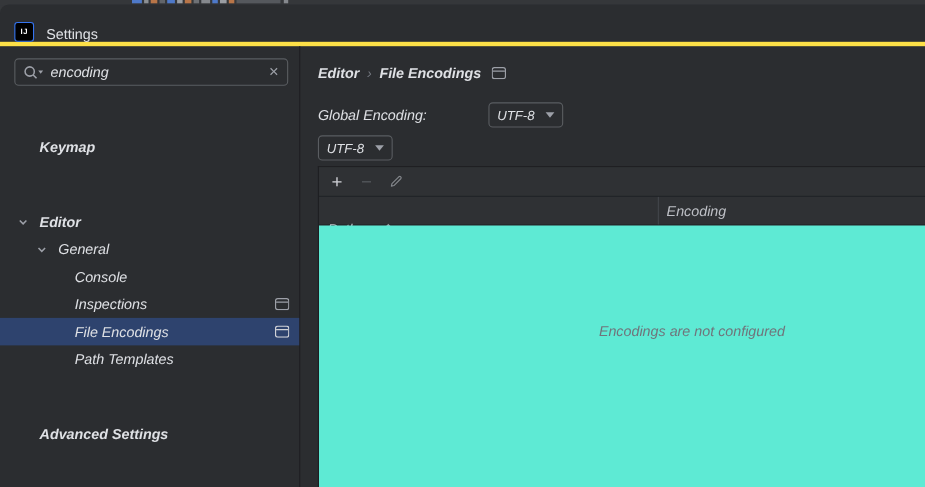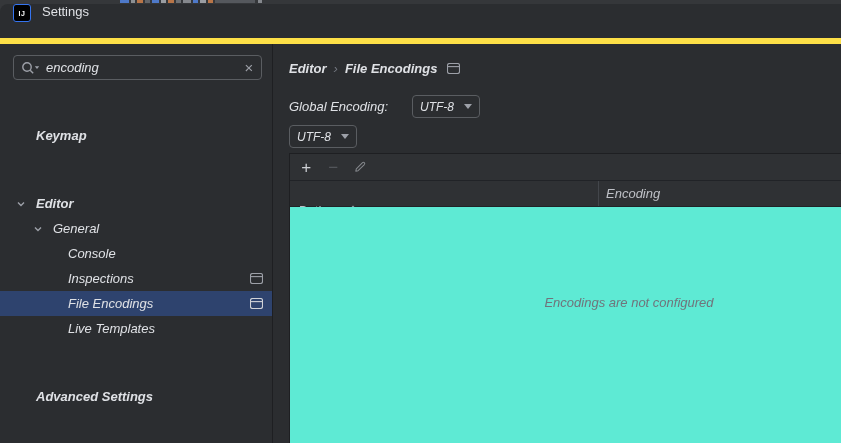--- a/index.html
+++ b/index.html
@@ -18,7 +18,7 @@
     position:absolute;top:4px;left:0;width:841px;height:439px;
     background:#2B2D30;border-top-left-radius:8px;
   }
-  .titlebar{height:34px;display:flex;align-items:flex-start;padding-left:13px;border-bottom:6px solid #fde047;}
+  .titlebar{height:34px;display:flex;align-items:flex-end;padding-left:13px;border-bottom:4px solid #fde047;}
   .app-logo{
     width:16px;height:16px;background:#000;border:1px solid #3574F0;border-radius:3px;
     color:#FFF;font-size:7px;font-weight:700;letter-spacing:.5px;

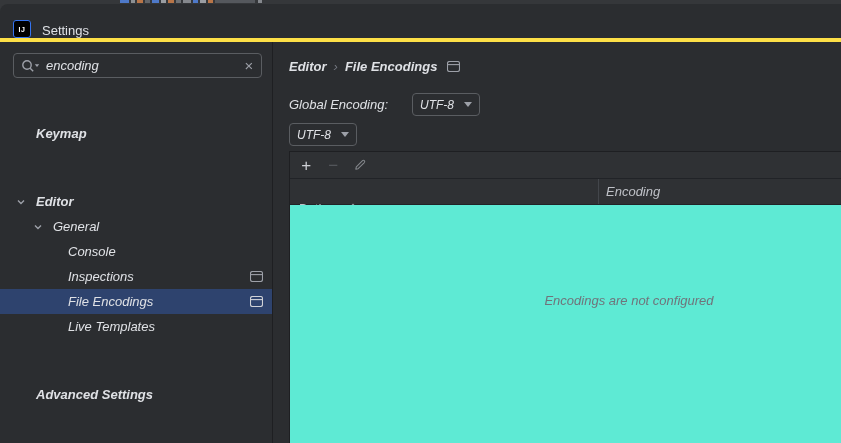--- a/index.html
+++ b/index.html
@@ -53,7 +53,7 @@
   .bc-sep{color:#747880;font-weight:400;}
   .bc-icon{color:#9DA0A8;margin-left:3px;line-height:0;}
   .form-row{position:absolute;left:16px;display:flex;align-items:center;height:23px;}
-  .form-row.g{top:51px;}
+  .form-row.g{top:51px;gap:32px;}
   .form-row.p{top:81px;}
   .form-label{width:123px;color:#DFE1E5;}
   .combo{

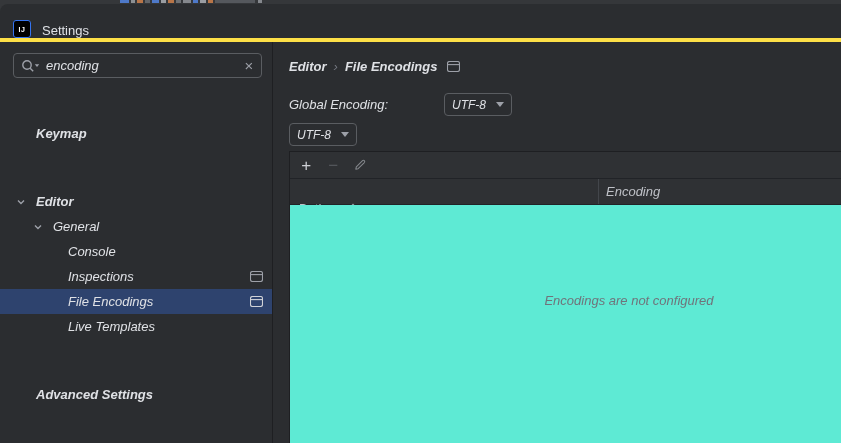--- a/index.html
+++ b/index.html
@@ -173,7 +173,7 @@
         </div>
 
         <div class="row pad2">
-          <span>Live Templates</span>
+          <span>Path Templates</span>
         </div>
 
         <div class="row b pad1">

